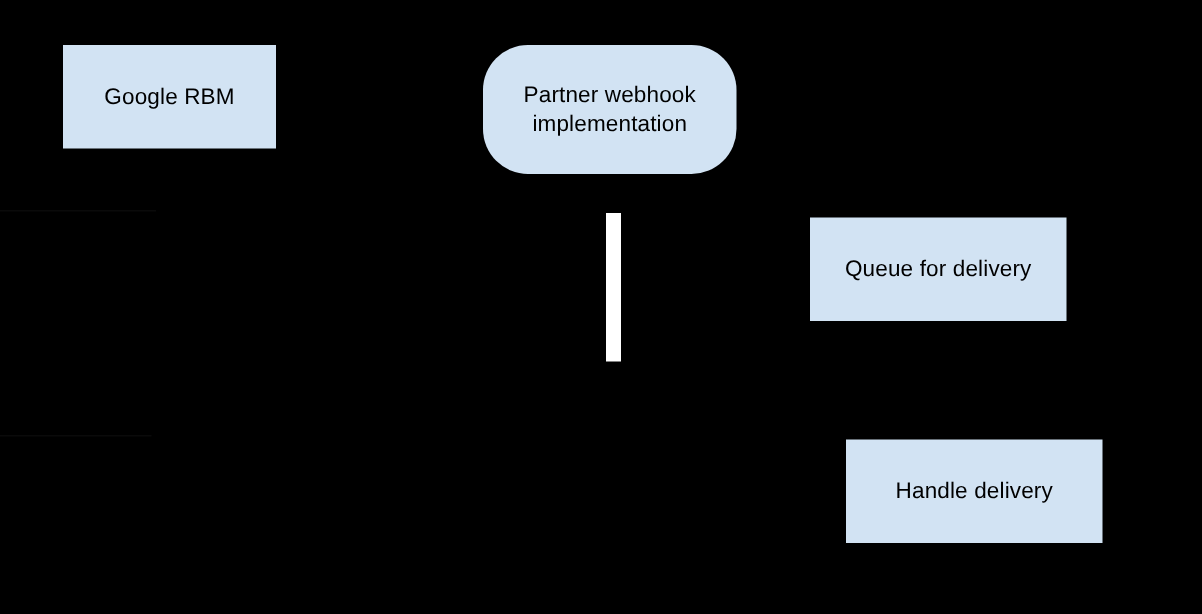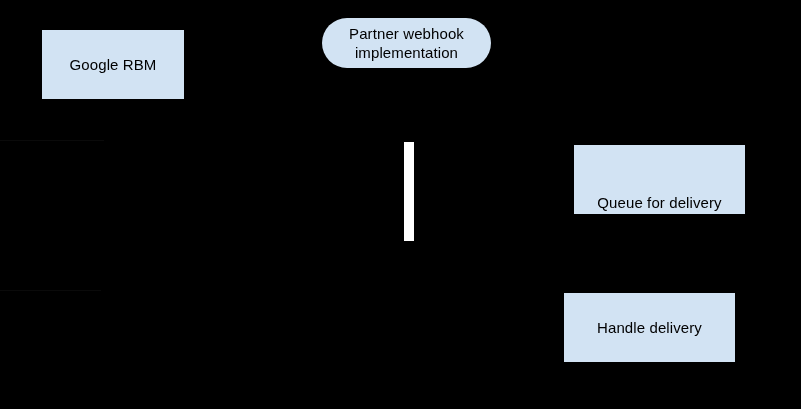--- a/index.html
+++ b/index.html
@@ -57,7 +57,7 @@
     <span class="node-label">Google RBM</span>
   </div>
 
-  <div class="node" style="left:322px; top:18px; width:169px; height:50px;border-radius:30px;">
+  <div class="node" style="left:322px; top:30px; width:169px; height:86px;border-radius:30px;">
     <span class="node-label">Partner webhook
 implementation</span>
   </div>

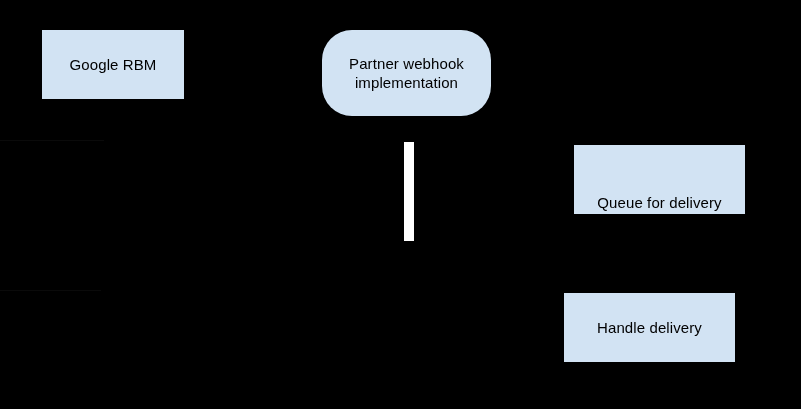--- a/index.html
+++ b/index.html
@@ -62,7 +62,7 @@
 implementation</span>
   </div>
 
-  <div class="node" style="left:574px; top:145px; width:171px; height:69px;align-items:flex-end;">
+  <div class="node" style="left:540px; top:145px; width:171px; height:69px;">
     <span class="node-label">Queue for delivery</span>
   </div>
 

